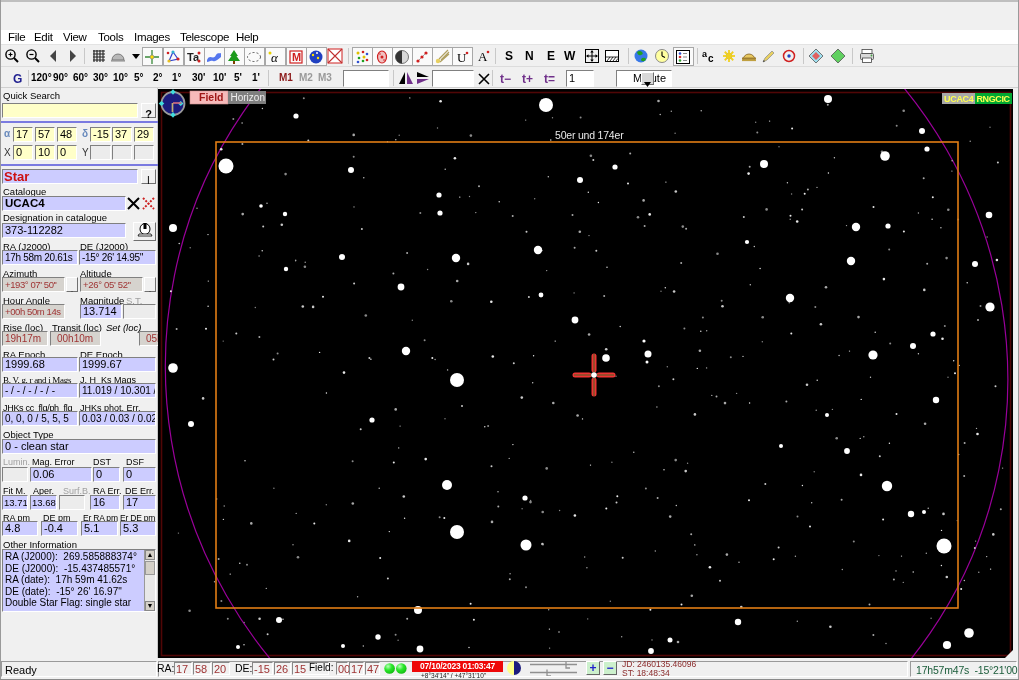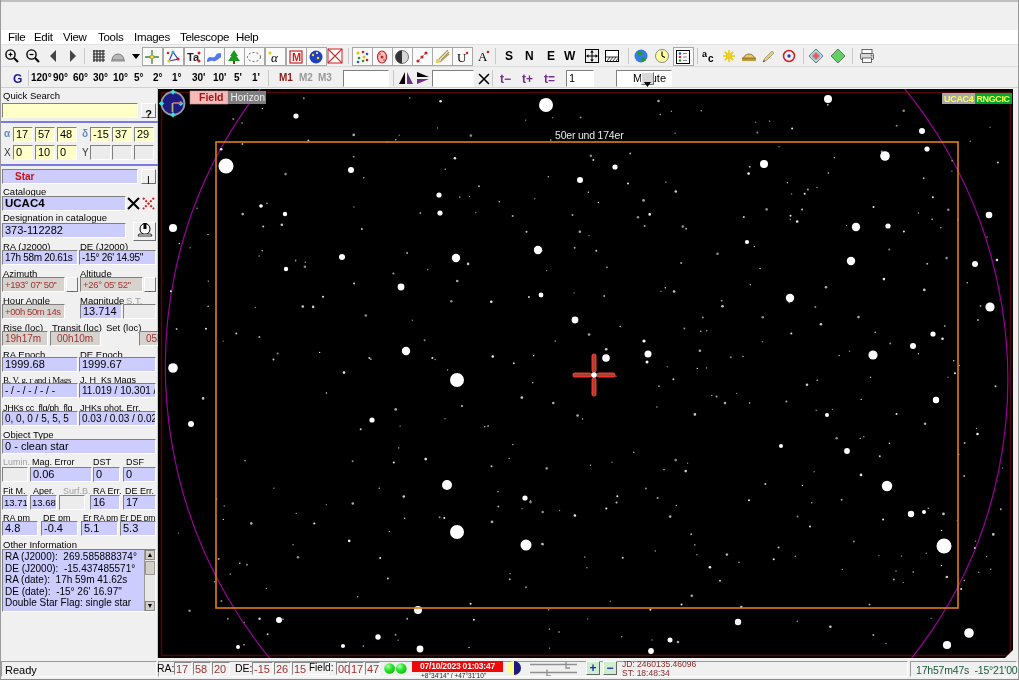--- a/index.html
+++ b/index.html
@@ -354,7 +354,7 @@
       <div style="position:absolute;left:112px;top:57px;width:20px;height:15px;background:#ececec;border-top:1px solid #808080;border-left:1px solid #808080;border-bottom:1px solid #fff;border-right:1px solid #fff;box-sizing:border-box;font-size:11px;color:#000;padding-left:2px;line-height:13px;white-space:nowrap;overflow:hidden;"></div>
       <div style="position:absolute;left:134px;top:57px;width:20px;height:15px;background:#ececec;border-top:1px solid #808080;border-left:1px solid #808080;border-bottom:1px solid #fff;border-right:1px solid #fff;box-sizing:border-box;font-size:11px;color:#000;padding-left:2px;line-height:13px;white-space:nowrap;overflow:hidden;"></div>
       <div style="position:absolute;left:0px;top:76px;width:158px;height:2px;background:#7a7ae0"></div>
-      <div style="position:absolute;left:2px;top:81px;width:136px;height:15px;background:#ccccff;border-top:1px solid #808080;border-left:1px solid #808080;border-bottom:1px solid #fff;border-right:1px solid #fff;box-sizing:border-box;font-size:10px;color:#cc1111;font-weight:bold;padding-left:12px;line-height:13px;white-space:nowrap;overflow:hidden;">Star</div>
+      <div style="position:absolute;left:2px;top:81px;width:136px;height:15px;background:#ccccff;border-top:1px solid #808080;border-left:1px solid #808080;border-bottom:1px solid #fff;border-right:1px solid #fff;box-sizing:border-box;font-size:13px;color:#cc1111;font-weight:bold;padding-left:1px;line-height:13px;white-space:nowrap;overflow:hidden;">Star</div>
       <div style="position:absolute;left:141px;top:81px;width:15px;height:15px;background:#f0f0f0;border-top:1px solid #fff;border-left:1px solid #fff;border-bottom:1px solid #707070;border-right:1px solid #707070;box-sizing:border-box;text-align:center;"><span style="font-size:10px;line-height:13px;display:inline-block">I</span></div>
       <div style="position:absolute;left:3px;top:98px;font-size:9.5px;color:#000;white-space:nowrap;">Catalogue</div>
       <div style="position:absolute;left:2px;top:108px;width:124px;height:15px;background:#ccccff;border-top:1px solid #808080;border-left:1px solid #808080;border-bottom:1px solid #fff;border-right:1px solid #fff;box-sizing:border-box;font-size:11.5px;color:#000;font-weight:bold;padding-left:2px;line-height:13px;white-space:nowrap;overflow:hidden;">UCAC4</div>

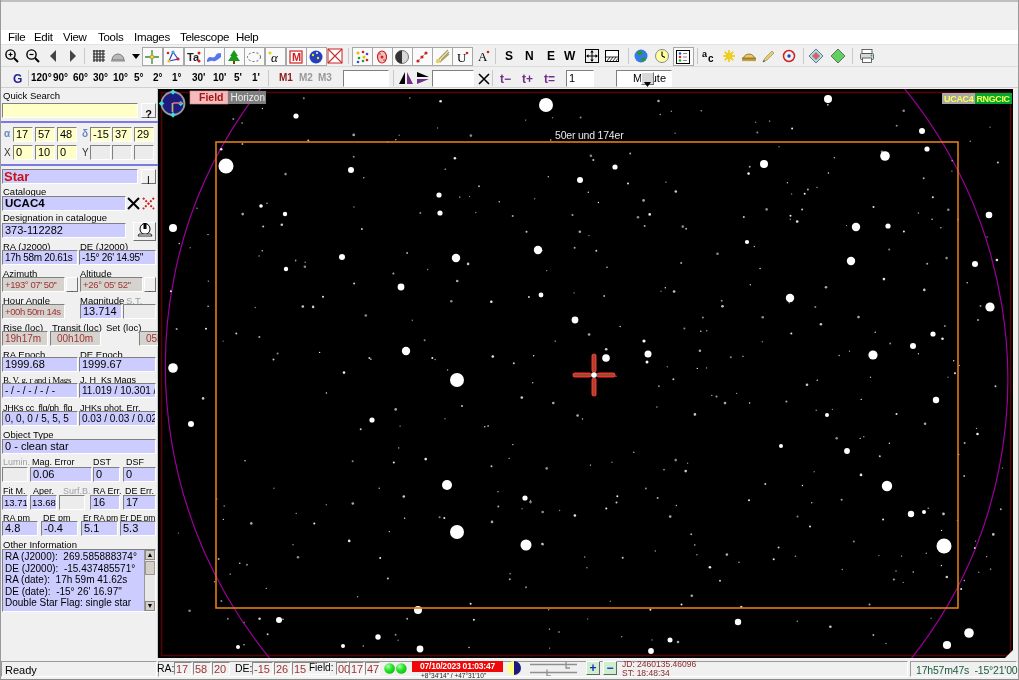--- a/index.html
+++ b/index.html
@@ -389,7 +389,7 @@
       <div style="position:absolute;left:123px;top:216px;width:33px;height:15px;background:#ececec;border-top:1px solid #808080;border-left:1px solid #808080;border-bottom:1px solid #fff;border-right:1px solid #fff;box-sizing:border-box;font-size:11px;color:#000;padding-left:2px;line-height:13px;white-space:nowrap;overflow:hidden;"></div>
       <div style="position:absolute;left:3px;top:234px;font-size:9.5px;color:#000;white-space:nowrap;">Rise (loc)</div>
       <div style="position:absolute;left:52px;top:234px;font-size:9.5px;color:#000;white-space:nowrap;">Transit (loc)</div>
-      <div style="position:absolute;left:106px;top:234px;font-size:9.5px;color:#000;white-space:nowrap;">Set (loc)</div>
+      <div style="position:absolute;left:106px;top:234px;font-size:9.5px;color:#000;white-space:nowrap;font-style:italic;">Set (loc)</div>
       <div style="position:absolute;left:2px;top:243px;width:46px;height:15px;background:#d6d3ce;border-top:1px solid #808080;border-left:1px solid #808080;border-bottom:1px solid #fff;border-right:1px solid #fff;box-sizing:border-box;font-size:10px;color:#9f3333;padding-left:2px;line-height:13px;white-space:nowrap;overflow:hidden;">19h17m</div>
       <div style="position:absolute;left:50px;top:243px;width:51px;height:15px;background:#d6d3ce;border-top:1px solid #808080;border-left:1px solid #808080;border-bottom:1px solid #fff;border-right:1px solid #fff;box-sizing:border-box;font-size:10px;color:#9f3333;padding-left:6px;line-height:13px;white-space:nowrap;overflow:hidden;">00h10m</div>
       <div style="position:absolute;left:103px;top:243px;width:53px;height:15px;background:#d6d3ce;border-top:1px solid #808080;border-left:1px solid #808080;border-bottom:1px solid #fff;border-right:1px solid #fff;box-sizing:border-box;font-size:10px;color:#9f3333;padding-left:6px;line-height:13px;white-space:nowrap;overflow:hidden;margin-left:36px;">05h06m</div>

